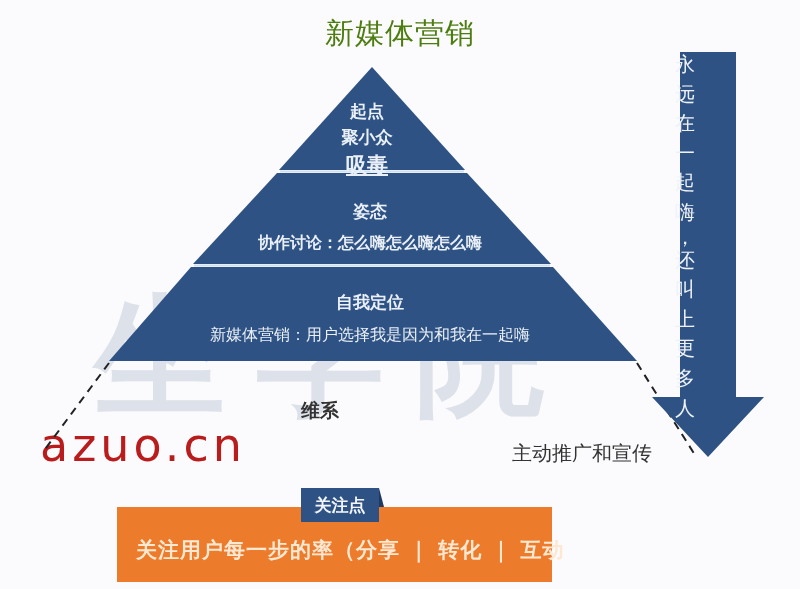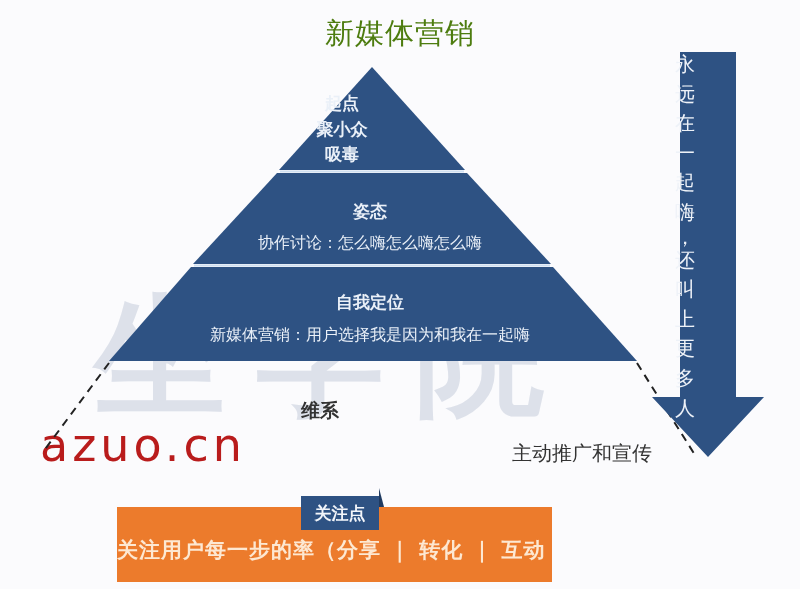--- a/index.html
+++ b/index.html
@@ -10,7 +10,7 @@
   .wm-big{left:95px;top:270px;font-size:130px;color:#dde1ea;font-weight:bold;letter-spacing:30px;white-space:nowrap;}
   .wm-small{left:40px;top:418px;font-size:46px;color:#b91c1c;letter-spacing:4px;}
   .pt{color:#eaf0f8;text-align:center;font-weight:bold;}
-  .lvl1{left:292px;width:100px;}
+  .lvl1{left:317px;width:100px;margin-top:8px;}
   .arrow-text{left:668px;top:50px;width:34px;text-align:center;color:#eef2f8;font-size:20px;line-height:29.6px;}
   .base-h{left:0;width:640px;top:398px;text-align:center;font-size:19px;color:#333;font-weight:bold;}
   .base-s{left:0;width:652px;top:440px;text-align:right;font-size:20px;color:#333;}

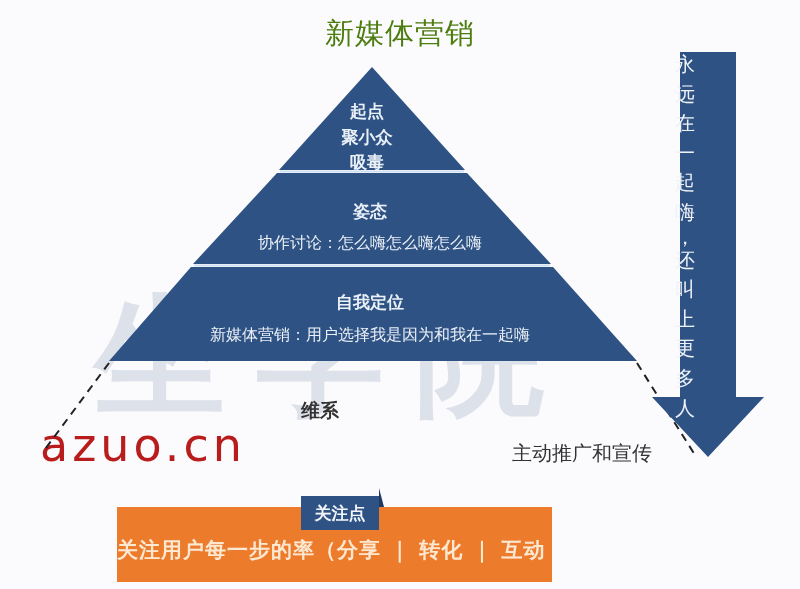--- a/index.html
+++ b/index.html
@@ -44,7 +44,7 @@
 
 <div class="abs pt lvl1" style="top:92px;font-size:17px;">起点</div>
 <div class="abs pt lvl1" style="top:118px;font-size:17px;">聚小众</div>
-<div class="abs pt lvl1" style="top:143px;font-size:17px;">吸毒</div>
+<div class="abs pt lvl1" style="top:143px;font-size:21px;text-decoration:underline;">吸毒</div>
 
 <div class="abs pt" style="left:200px;width:340px;top:200px;font-size:17px;">姿态</div>
 <div class="abs pt" style="left:200px;width:340px;top:233px;font-size:16px;font-weight:normal;">协作讨论：怎么嗨怎么嗨怎么嗨</div>

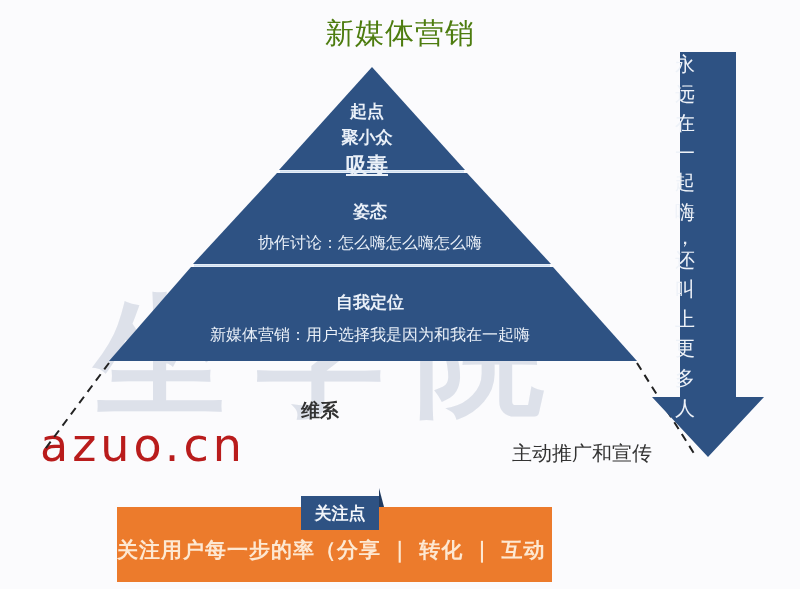--- a/index.html
+++ b/index.html
@@ -47,7 +47,7 @@
 <div class="abs pt lvl1" style="top:143px;font-size:21px;text-decoration:underline;">吸毒</div>
 
 <div class="abs pt" style="left:200px;width:340px;top:200px;font-size:17px;">姿态</div>
-<div class="abs pt" style="left:200px;width:340px;top:233px;font-size:16px;font-weight:normal;">协作讨论：怎么嗨怎么嗨怎么嗨</div>
+<div class="abs pt" style="left:200px;width:340px;top:233px;font-size:16px;font-weight:bold;">协作讨论：怎么嗨怎么嗨怎么嗨</div>
 
 <div class="abs pt" style="left:150px;width:440px;top:291px;font-size:17px;font-family:Liberation Serif, serif;">自我定位</div>
 <div class="abs pt" style="left:150px;width:440px;top:325px;font-size:16px;font-weight:normal;">新媒体营销：用户选择我是因为和我在一起嗨</div>

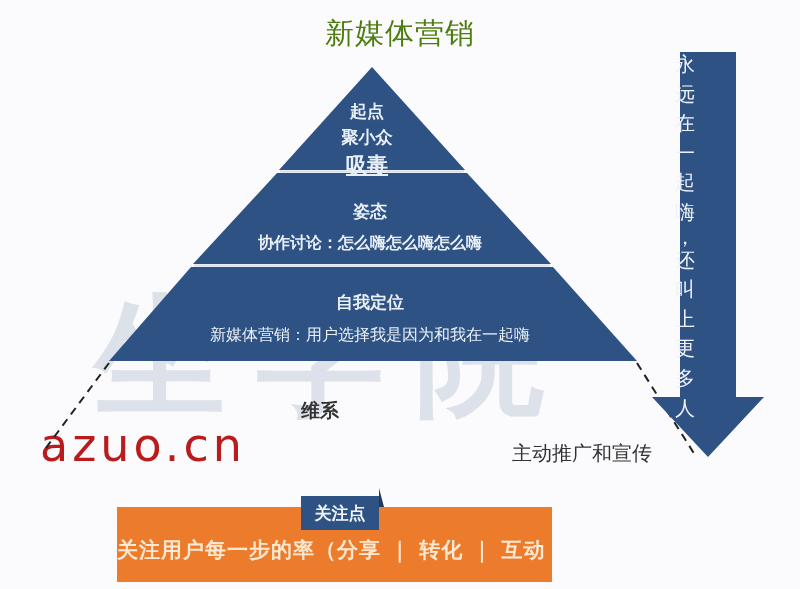--- a/index.html
+++ b/index.html
@@ -16,7 +16,7 @@
   .base-s{left:0;width:652px;top:440px;text-align:right;font-size:20px;color:#333;}
   .orange{left:117px;top:507px;width:435px;height:75px;background:#ec7b2c;}
   .orange-text{left:117px;top:536px;width:435px;text-align:left;font-size:21px;color:#fde8d2;white-space:nowrap;letter-spacing:1px;font-weight:bold;}
-  .tag{left:301px;top:488px;width:78px;height:34px;background:#2e5283;color:#f2f5fa;font-size:17px;text-align:center;line-height:34px;font-weight:bold;margin-top:8px;}
+  .tag{left:301px;top:488px;width:78px;height:34px;background:#2e5283;color:#f2f5fa;font-size:17px;text-align:center;line-height:34px;font-weight:bold;}
 </style>
 </head>
 <body>

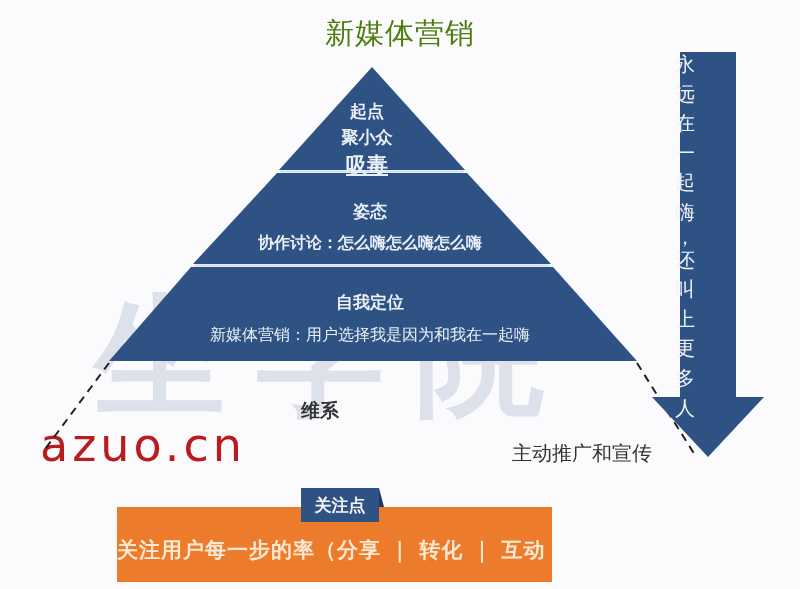--- a/index.html
+++ b/index.html
@@ -15,7 +15,7 @@
   .base-h{left:0;width:640px;top:398px;text-align:center;font-size:19px;color:#333;font-weight:bold;}
   .base-s{left:0;width:652px;top:440px;text-align:right;font-size:20px;color:#333;}
   .orange{left:117px;top:507px;width:435px;height:75px;background:#ec7b2c;}
-  .orange-text{left:117px;top:536px;width:435px;text-align:left;font-size:21px;color:#fde8d2;white-space:nowrap;letter-spacing:1px;font-weight:bold;}
+  .orange-text{left:117px;top:536px;width:435px;text-align:left;font-size:21px;color:#fde8d2;white-space:nowrap;letter-spacing:1px;font-weight:bold;padding-left:19px;}
   .tag{left:301px;top:488px;width:78px;height:34px;background:#2e5283;color:#f2f5fa;font-size:17px;text-align:center;line-height:34px;font-weight:bold;}
 </style>
 </head>

